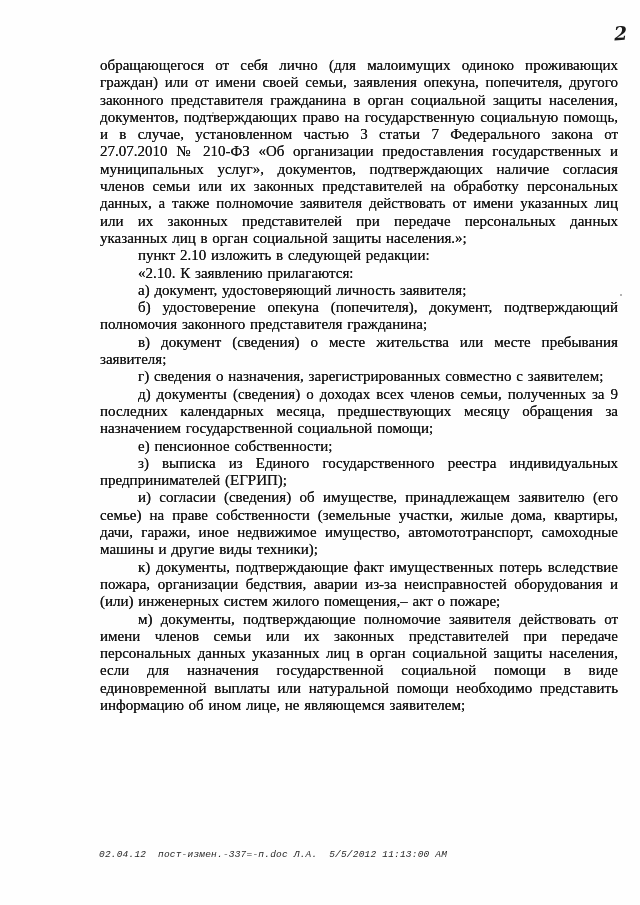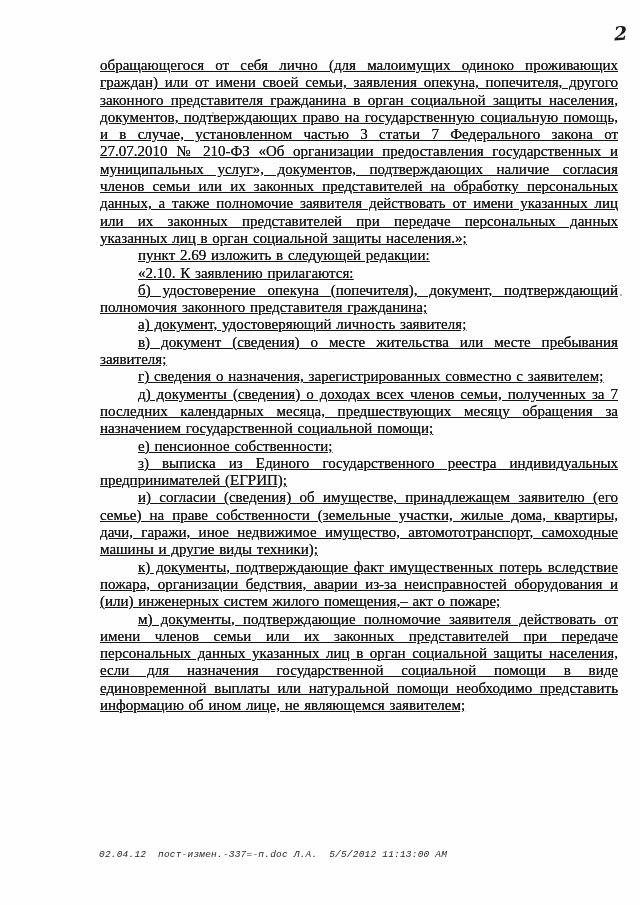--- a/index.html
+++ b/index.html
@@ -41,7 +41,6 @@
   .doc-body p.para {
     margin: 0;
     text-indent: 38px;
-    text-decoration: underline;
   }
   .doc-body p.para.no-indent {
     text-indent: 0;

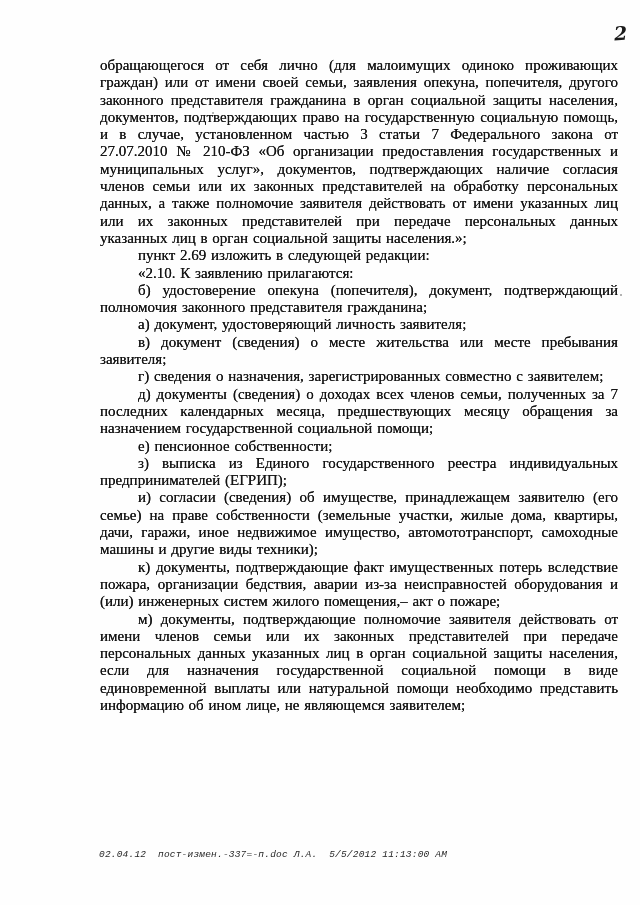--- a/index.html
+++ b/index.html
@@ -77,7 +77,7 @@
 
   <div class="doc-body">
       <p class="para no-indent">обращающегося от себя лично (для малоимущих одиноко проживающих граждан) или от имени своей семьи, заявления опекуна, попечителя, другого законного представителя гражданина в орган социальной защиты населения, документов, подтверждающих право на государственную социальную помощь, и в случае, установленном частью 3 статьи 7 Федерального закона от 27.07.2010 № 210-ФЗ «Об организации предоставления государственных и муниципальных услуг», документов, подтверждающих наличие согласия членов семьи или их законных представителей на обработку персональных данных, а также полномочие заявителя действовать от имени указанных лиц или их законных представителей при передаче персональных данных указанных лиц в орган социальной защиты населения.»;</p>
-      <p class="para">пункт 2.69 изложить в следующей редакции:</p>
+      <p class="para">пункт 2.10 изложить в следующей редакции:</p>
       <p class="para">«2.10. К заявлению прилагаются:</p>
       <p class="para">б) удостоверение опекуна (попечителя), документ, подтверждающий полномочия законного представителя гражданина;</p>
       <p class="para">а) документ, удостоверяющий личность заявителя;</p>

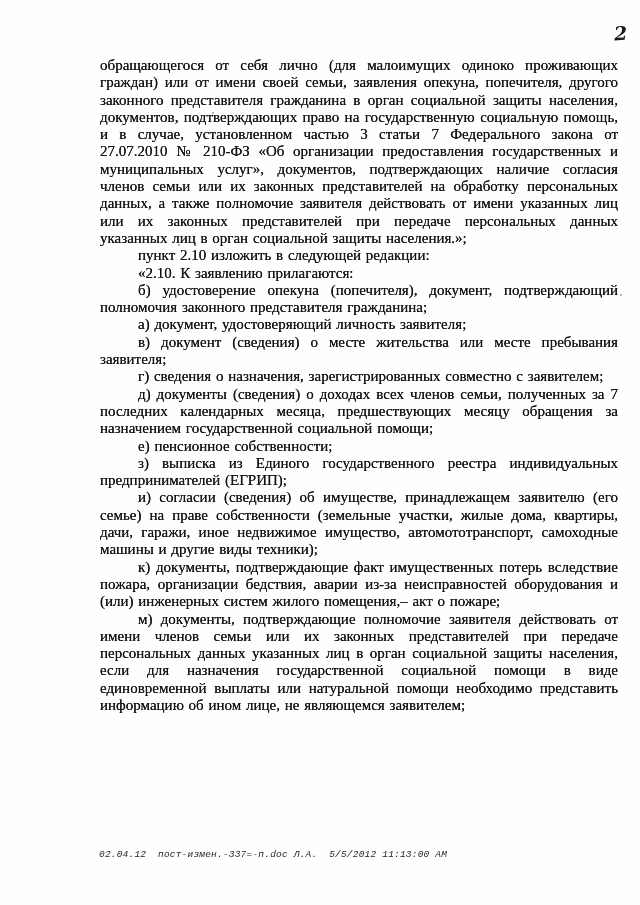--- a/index.html
+++ b/index.html
@@ -79,8 +79,8 @@
       <p class="para no-indent">обращающегося от себя лично (для малоимущих одиноко проживающих граждан) или от имени своей семьи, заявления опекуна, попечителя, другого законного представителя гражданина в орган социальной защиты населения, документов, подтверждающих право на государственную социальную помощь, и в случае, установленном частью 3 статьи 7 Федерального закона от 27.07.2010 № 210-ФЗ «Об организации предоставления государственных и муниципальных услуг», документов, подтверждающих наличие согласия членов семьи или их законных представителей на обработку персональных данных, а также полномочие заявителя действовать от имени указанных лиц или их законных представителей при передаче персональных данных указанных лиц в орган социальной защиты населения.»;</p>
       <p class="para">пункт 2.10 изложить в следующей редакции:</p>
       <p class="para">«2.10. К заявлению прилагаются:</p>
+      <p class="para">а) документ, удостоверяющий личность заявителя;</p>
       <p class="para">б) удостоверение опекуна (попечителя), документ, подтверждающий полномочия законного представителя гражданина;</p>
-      <p class="para">а) документ, удостоверяющий личность заявителя;</p>
       <p class="para">в) документ (сведения) о месте жительства или месте пребывания заявителя;</p>
       <p class="para">г) сведения о назначения, зарегистрированных совместно с заявителем;</p>
       <p class="para">д) документы (сведения) о доходах всех членов семьи, полученных за 7 последних календарных месяца, предшествующих месяцу обращения за назначением государственной социальной помощи;</p>

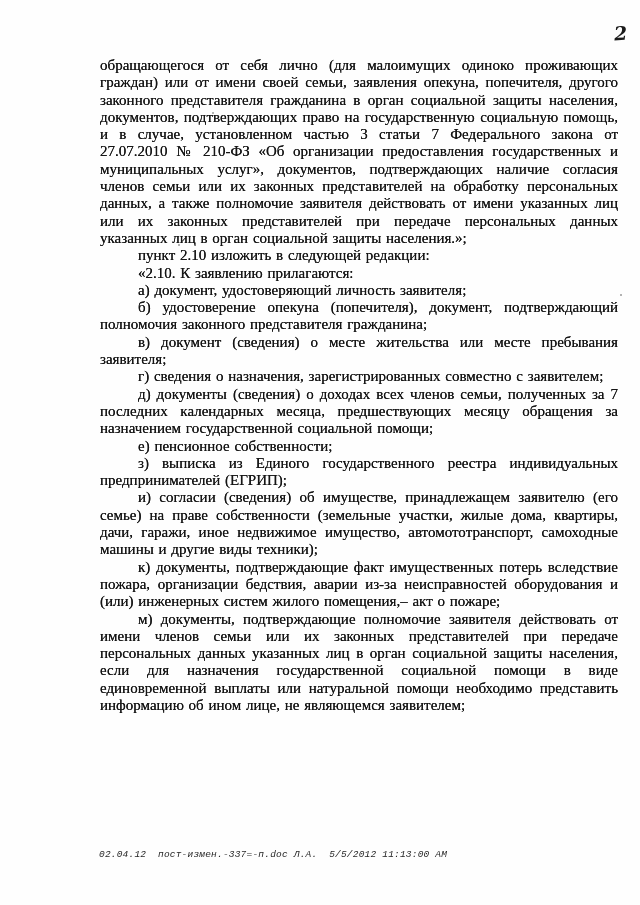--- a/index.html
+++ b/index.html
@@ -83,7 +83,7 @@
       <p class="para">б) удостоверение опекуна (попечителя), документ, подтверждающий полномочия законного представителя гражданина;</p>
       <p class="para">в) документ (сведения) о месте жительства или месте пребывания заявителя;</p>
       <p class="para">г) сведения о назначения, зарегистрированных совместно с заявителем;</p>
-      <p class="para">д) документы (сведения) о доходах всех членов семьи, полученных за 7 последних календарных месяца, предшествующих месяцу обращения за назначением государственной социальной помощи;</p>
+      <p class="para">д) документы (сведения) о доходах всех членов семьи, полученных за 9 последних календарных месяца, предшествующих месяцу обращения за назначением государственной социальной помощи;</p>
       <p class="para">е) пенсионное собственности;</p>
       <p class="para">з) выписка из Единого государственного реестра индивидуальных предпринимателей (ЕГРИП);</p>
       <p class="para">и) согласии (сведения) об имуществе, принадлежащем заявителю (его семье) на праве собственности (земельные участки, жилые дома, квартиры, дачи, гаражи, иное недвижимое имущество, автомототранспорт, самоходные машины и другие виды техники);</p>

